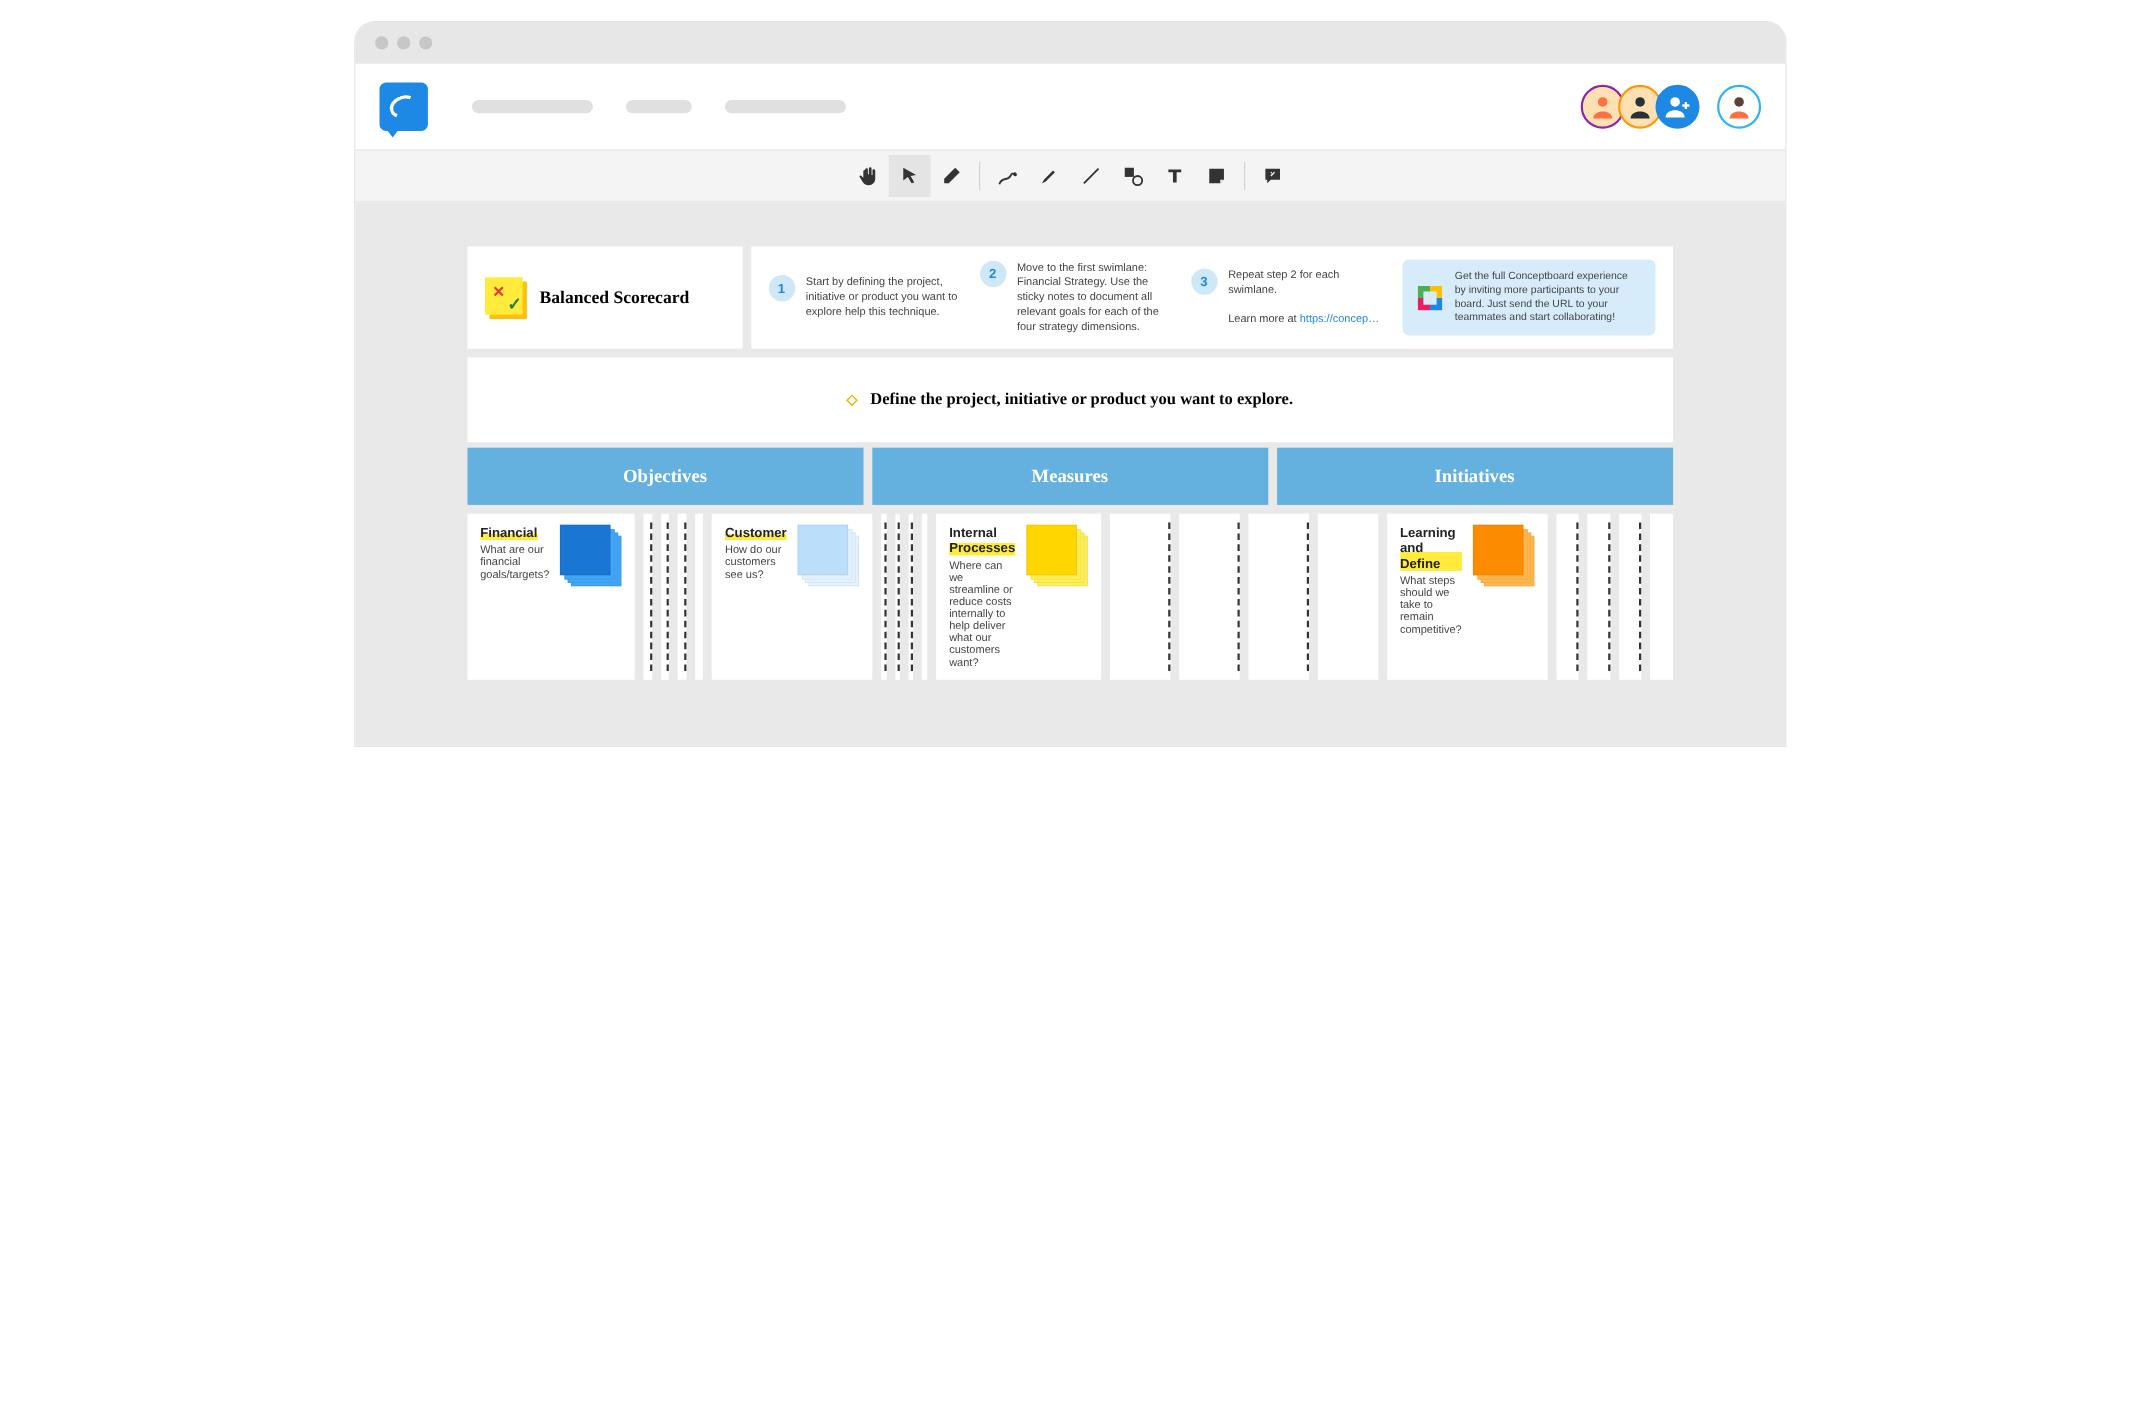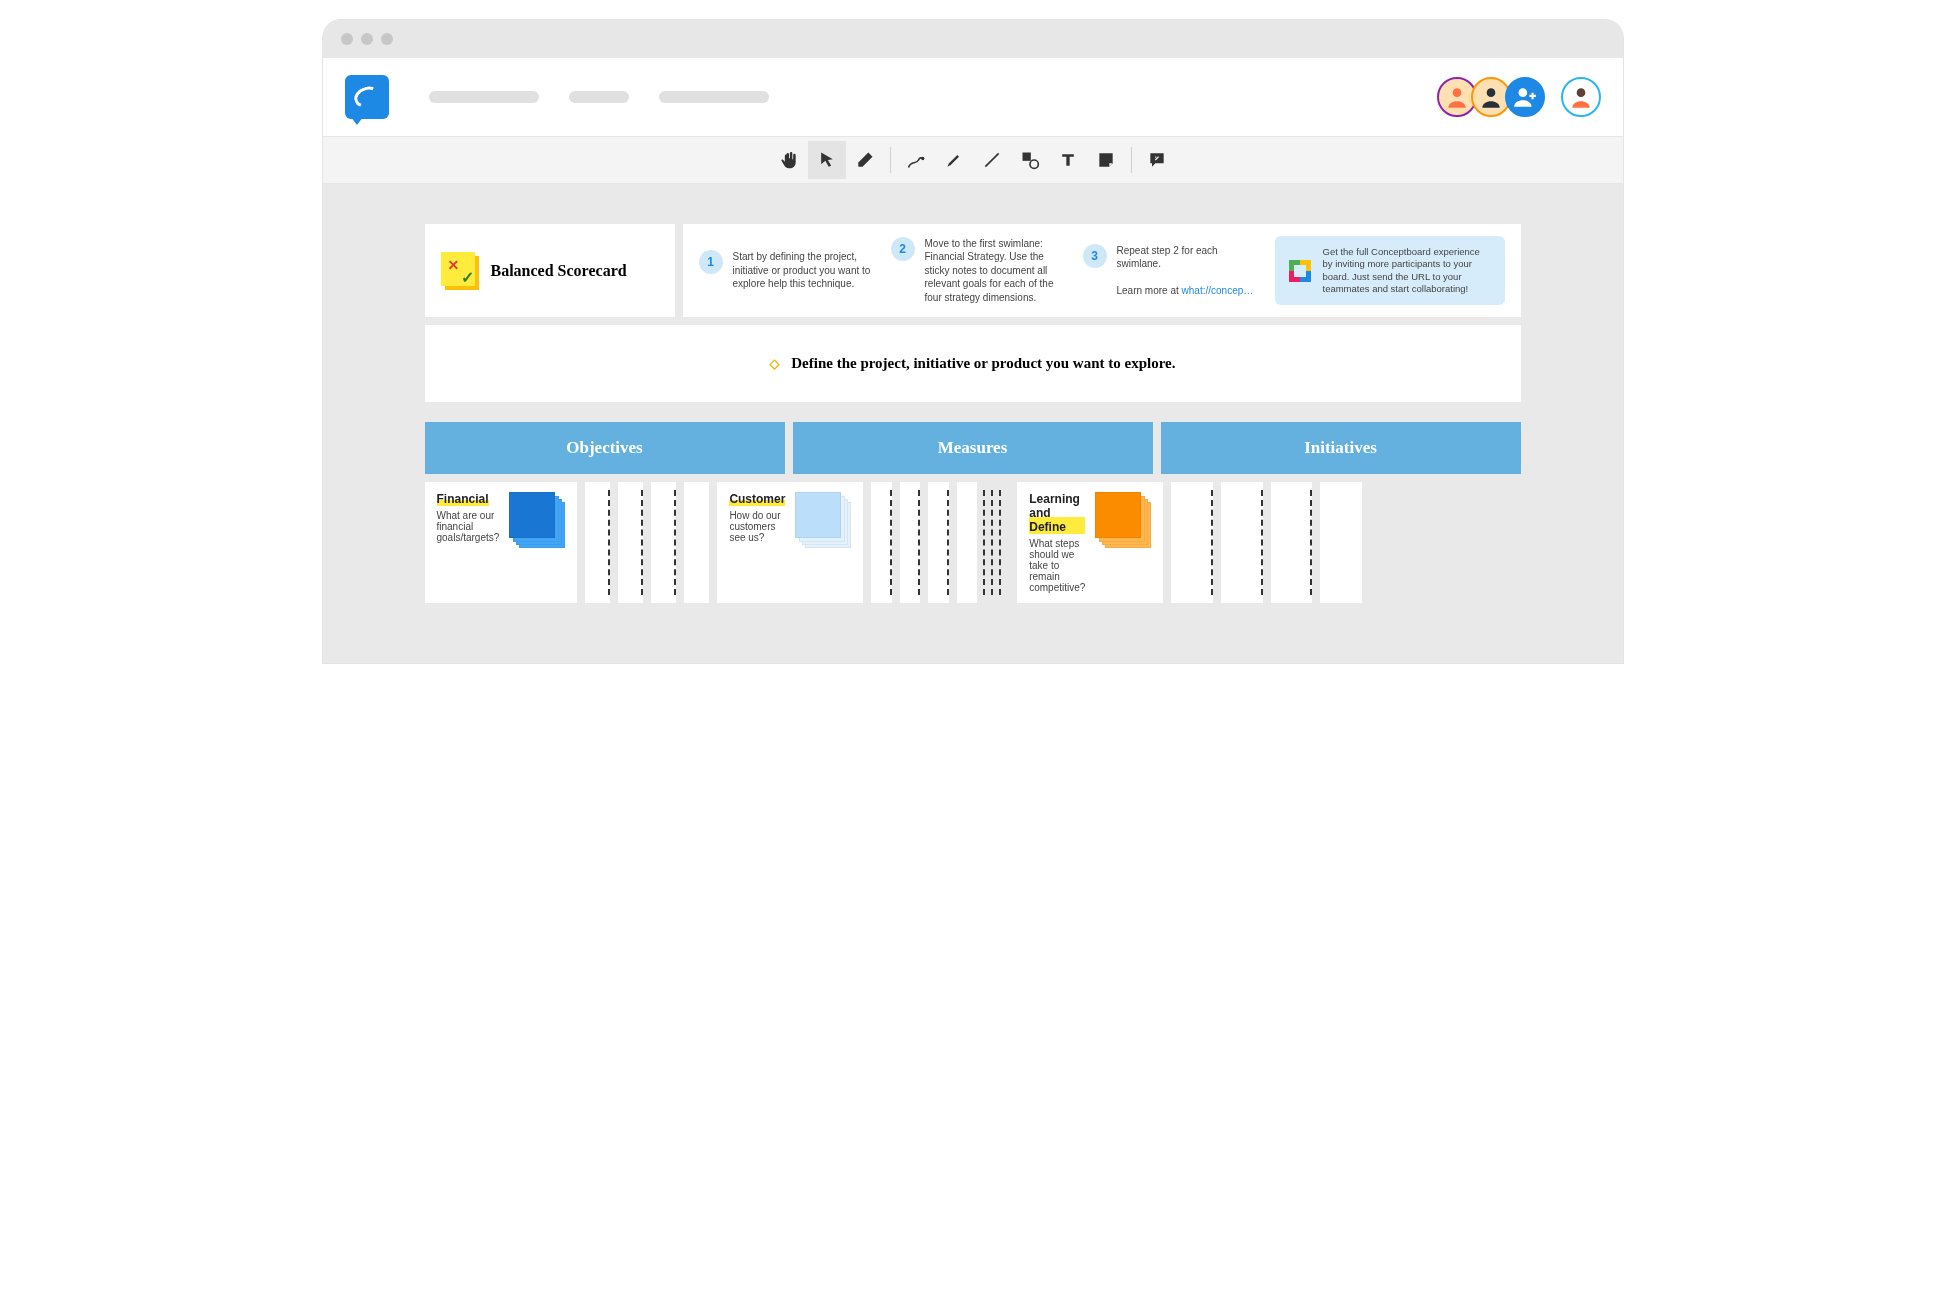--- a/index.html
+++ b/index.html
@@ -278,7 +278,7 @@
           <div class="stepnum">3</div>
           <div class="step-text">
             <span>Repeat step 2 for each swimlane.</span><br><br>
-            <span>Learn more at </span><a href="#">what://concep…</a>
+            <span>Learn more at </span><a href="#">https://concep…</a>
           </div>
         </div>
         <div class="promo">

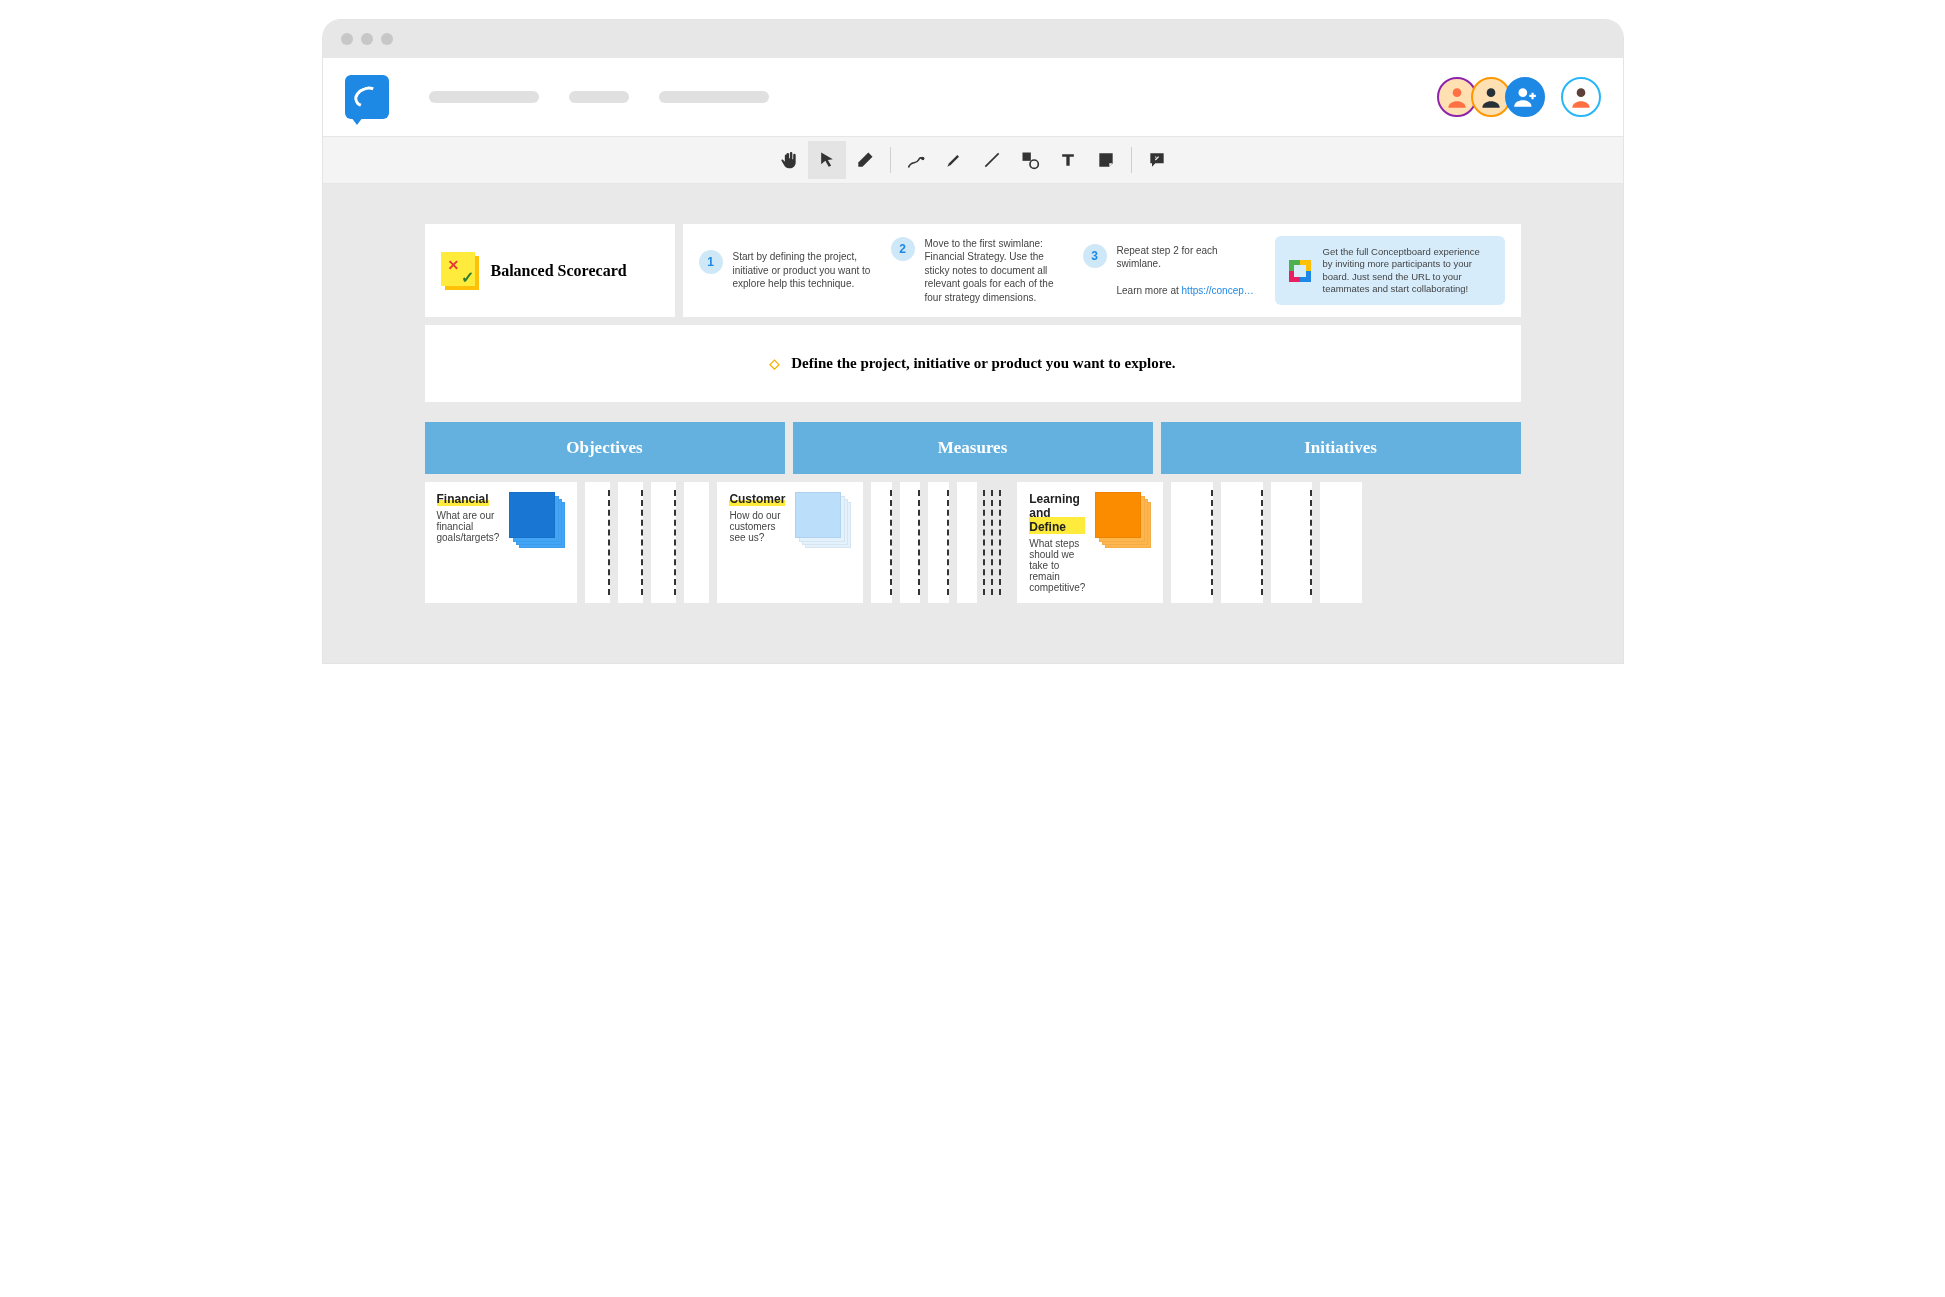--- a/index.html
+++ b/index.html
@@ -107,7 +107,7 @@
   .promo-icon::after{content:"";position:absolute;inset:5px;background:#d6ecfb;}
 
   .define-card {
-    background:#fff; padding:30px 20px; text-align:center; margin-bottom:20px;
+    background:#fff; padding:30px 20px; text-align:center; margin-bottom:5px;
     font-family:"Comic Sans MS", cursive; font-weight:bold; font-size:15px;
   }
   .define-card .diamond{color:#f2b200; margin-right:8px; font-size:13px;}

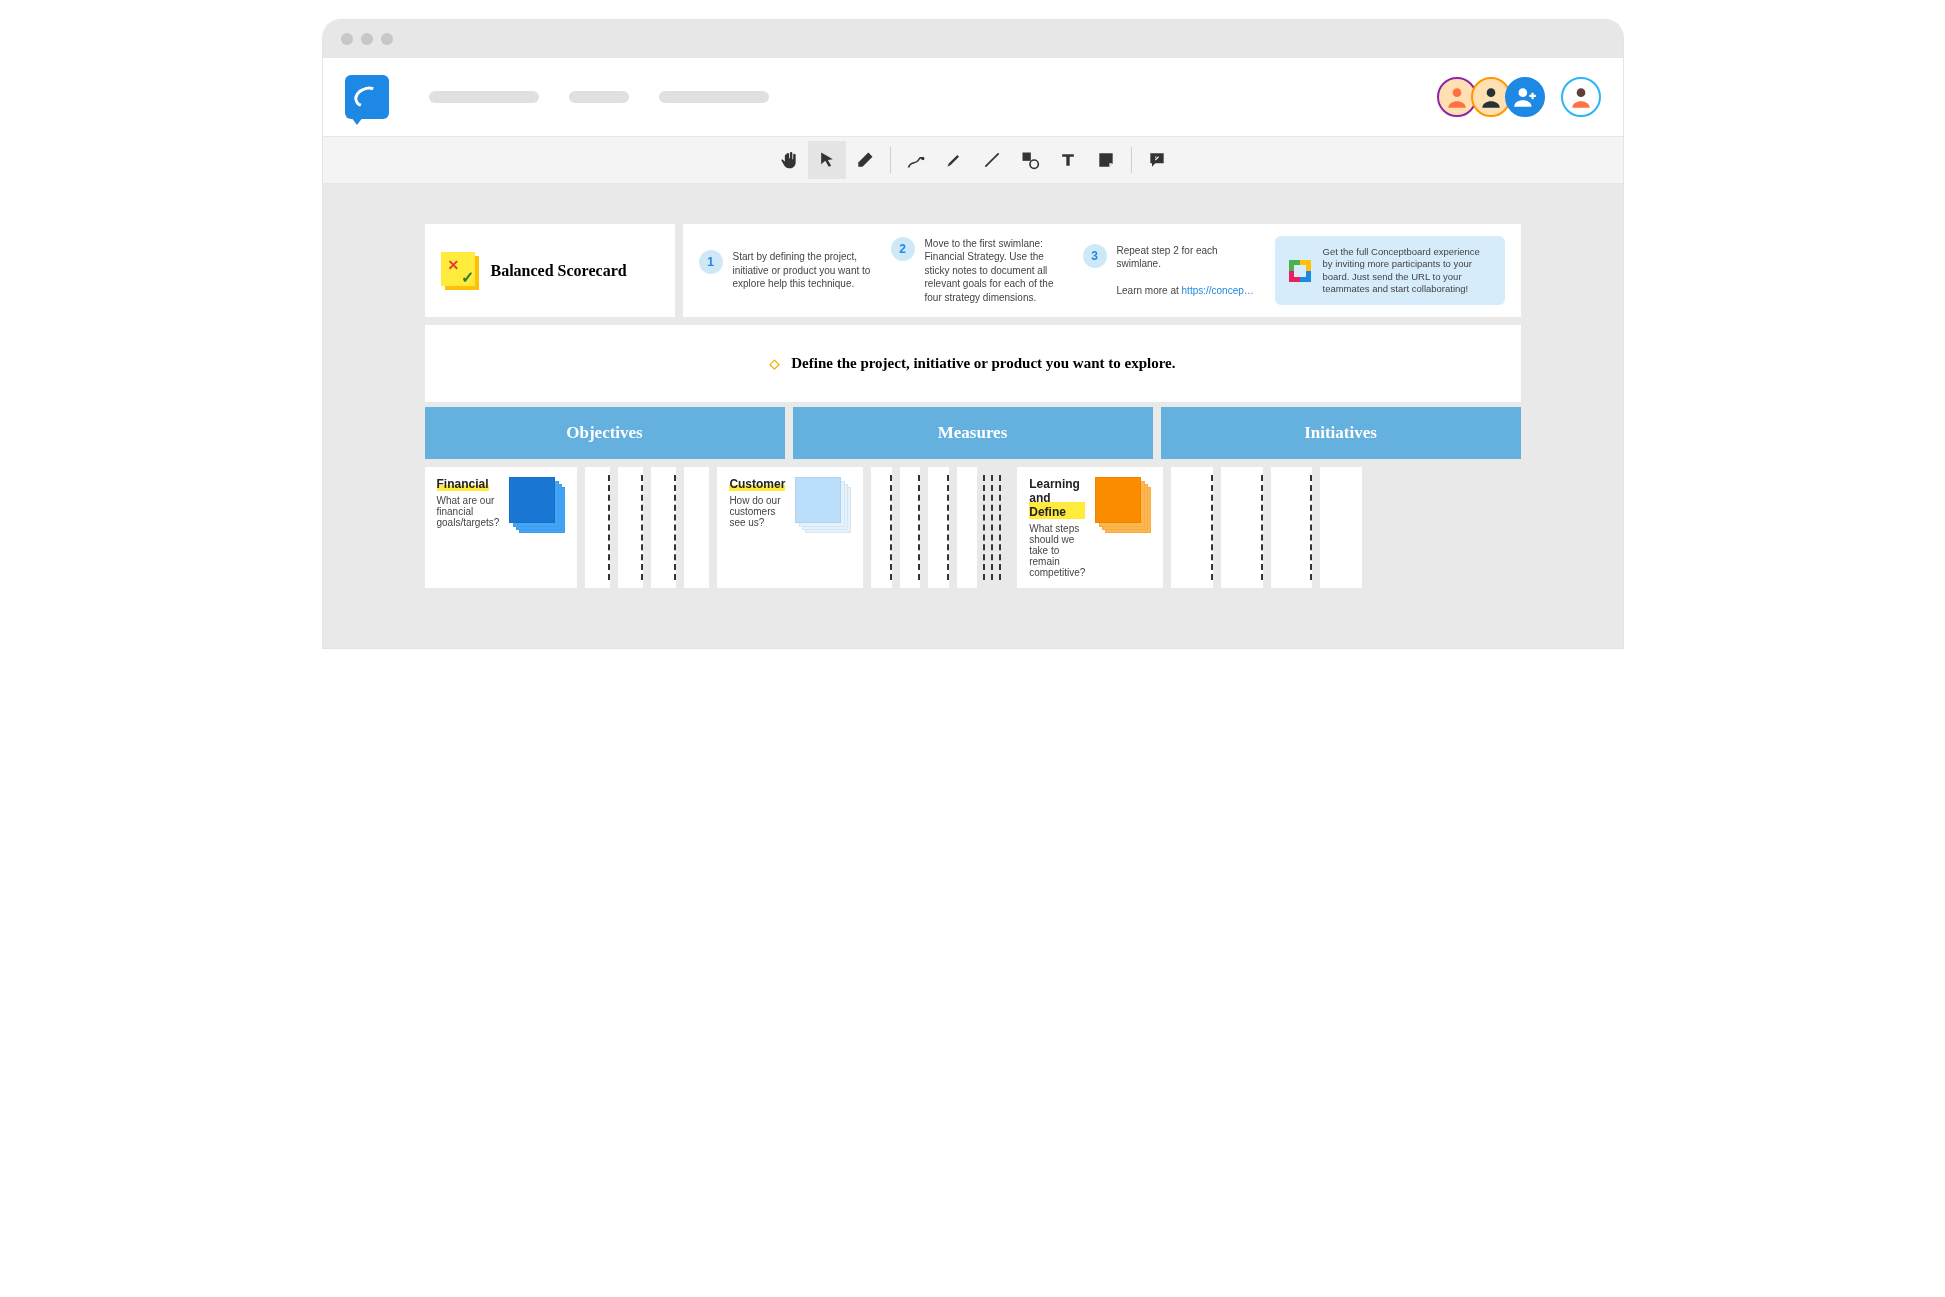--- a/index.html
+++ b/index.html
@@ -341,6 +341,20 @@
           <div class="rcell"></div>
         </div>
         <div class="row">
+          <div class="rcell">
+            <div class="rlabel">
+      <div class="rlabel-text">
+        <span class="rtitle">Internal Processes</span><br>
+        <span>Where can we streamline or reduce costs internally to help deliver what our customers want?</span>
+      </div>
+      <div class="note-stack c-yellow">
+        <div class="n n1"></div>
+                <div class="n n2"></div>
+                <div class="n n3"></div>
+                <div class="n n4"></div>
+      </div>
+    </div>
+          </div>
           <div class="rcell dash-right"></div>
           <div class="rcell dash-right"></div>
           <div class="rcell dash-right"></div>

